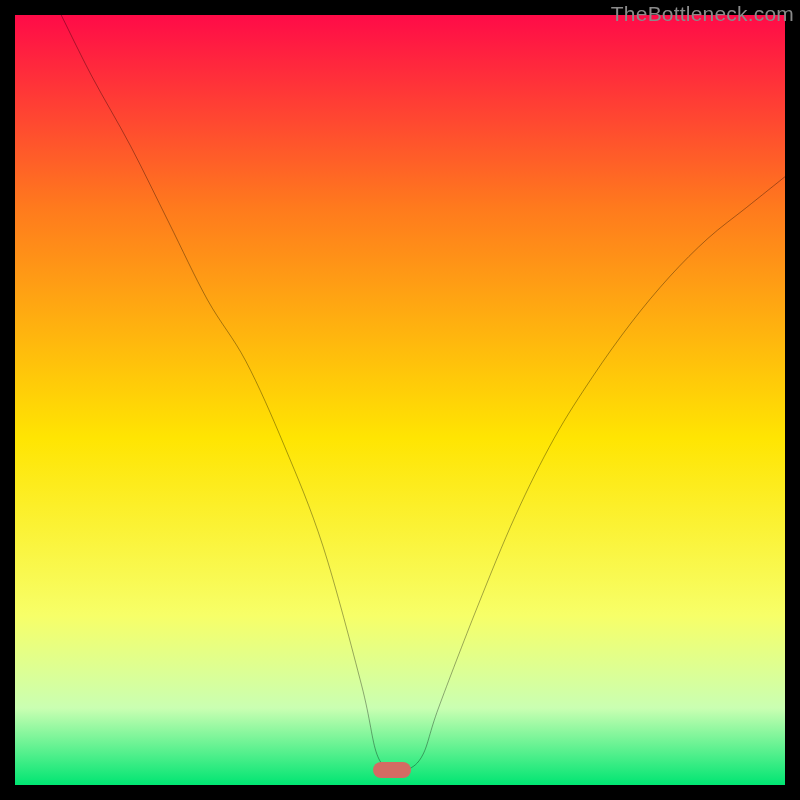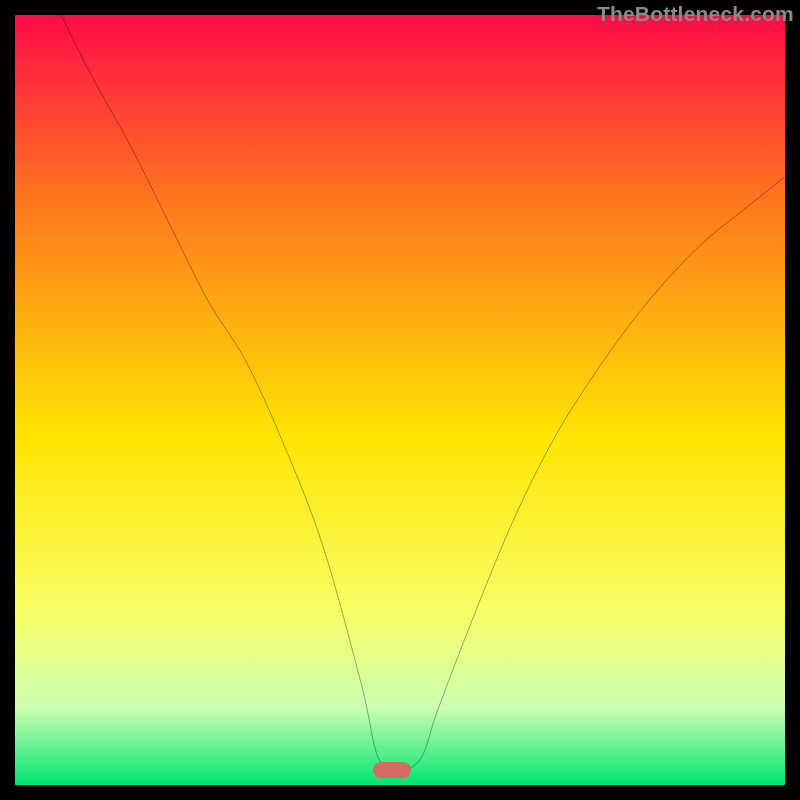--- a/index.html
+++ b/index.html
@@ -56,7 +56,7 @@
     color: #8a8a8a;
     font-size: 21px;
     letter-spacing: 0.2px;
-    font-weight: 700;
+    font-weight: 400;
   }
 </style>
 </head>

